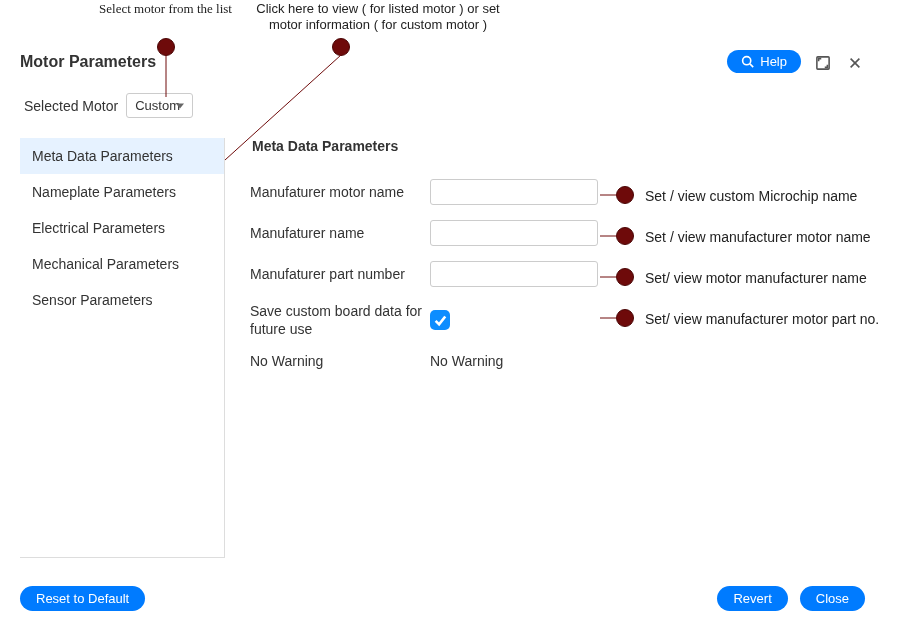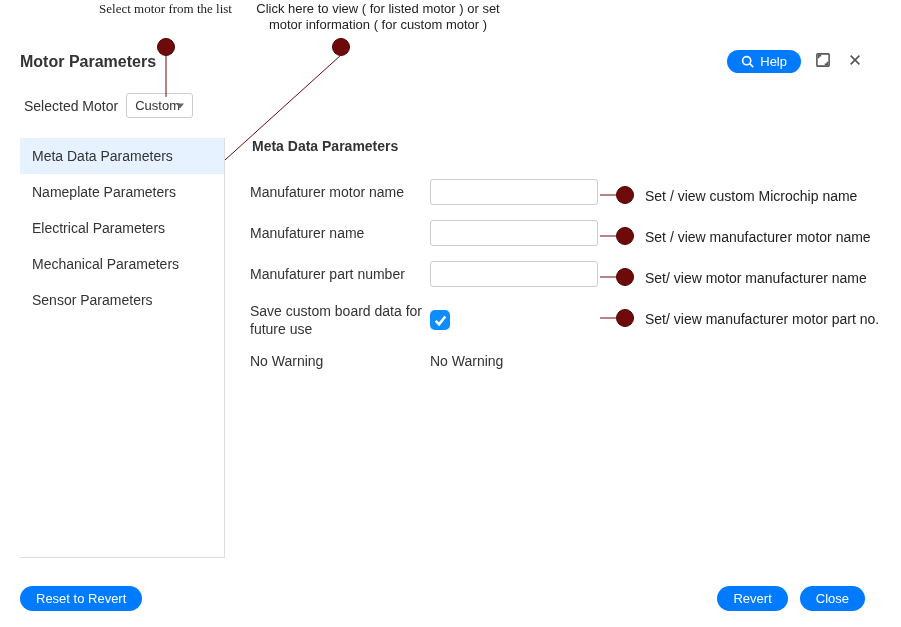--- a/index.html
+++ b/index.html
@@ -16,7 +16,7 @@
 
   .dialog-header { display: flex; justify-content: space-between; align-items: center; margin-bottom: 10px;}
   .dialog-title { font-weight: bold; color: #333; font-size: 16px; }
-  .header-actions { display: flex; align-items: flex-start; gap: 12px; }
+  .header-actions { display: flex; align-items: flex-end; gap: 12px; }
   .help-btn { display: inline-flex; align-items: center; gap:6px; background:#007bff; color:#fff; border:none; border-radius: 14px; padding: 4px 14px; font-size: 13px; cursor:pointer;}
   .help-btn svg { width:13px; height:13px; fill:none; stroke:#fff; stroke-width:2;}
   .icon-btn { width: 20px; height: 20px; display:inline-flex; align-items:center; justify-content:center; color:#555; cursor:pointer;}

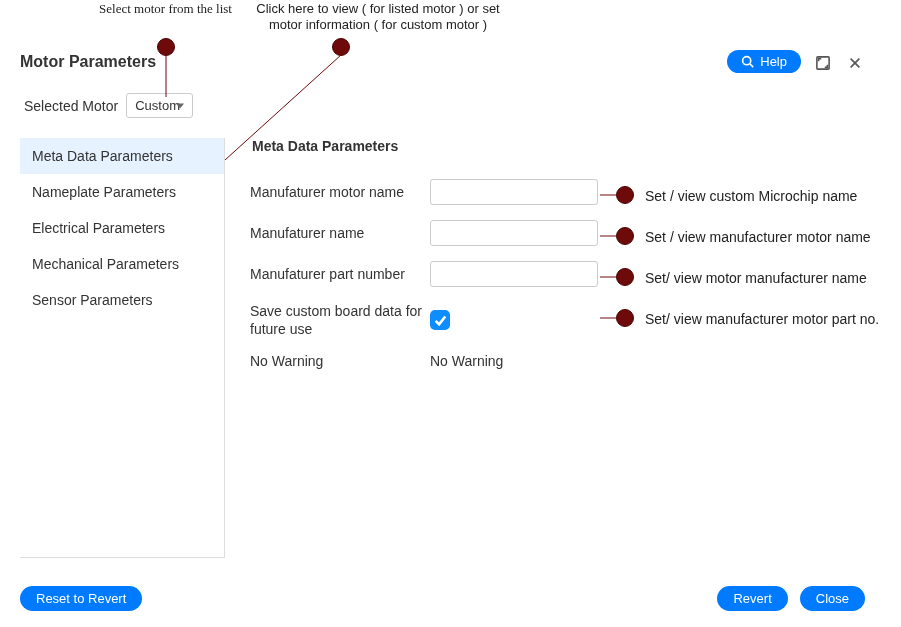--- a/index.html
+++ b/index.html
@@ -140,7 +140,7 @@
   </div>
 
   <div class="footer">
-    <button class="pill-btn">Reset to Revert</button>
+    <button class="pill-btn">Reset to Default</button>
     <div class="footer-right">
       <button class="pill-btn">Revert</button>
       <button class="pill-btn">Close</button>

